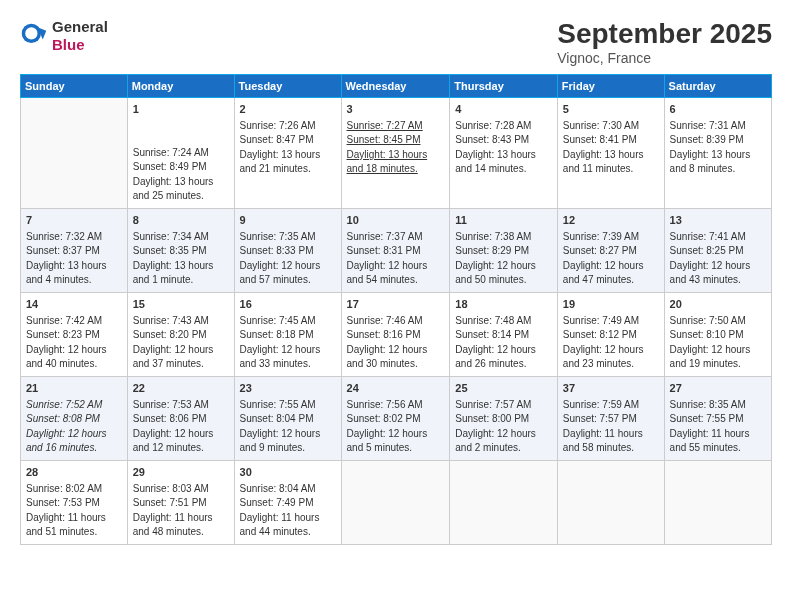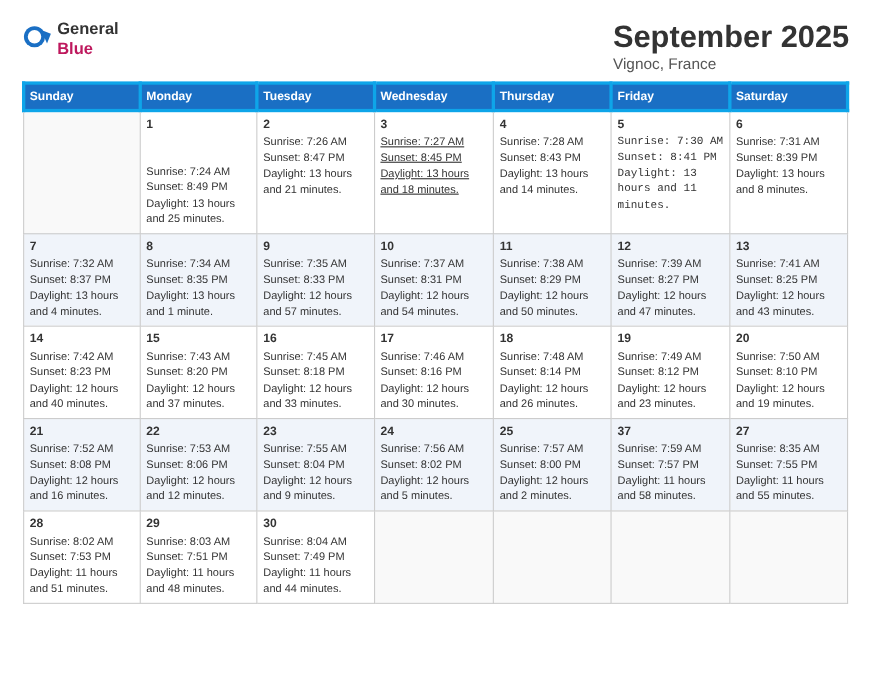--- a/index.html
+++ b/index.html
@@ -65,7 +65,7 @@
       text-align: left;
       font-size: 11px;
       font-weight: bold;
-      border: 3px solid #0ea5e9;
+      border: 1px solid #0ea5e9;
     }
     .calendar tbody tr td {
       vertical-align: top;

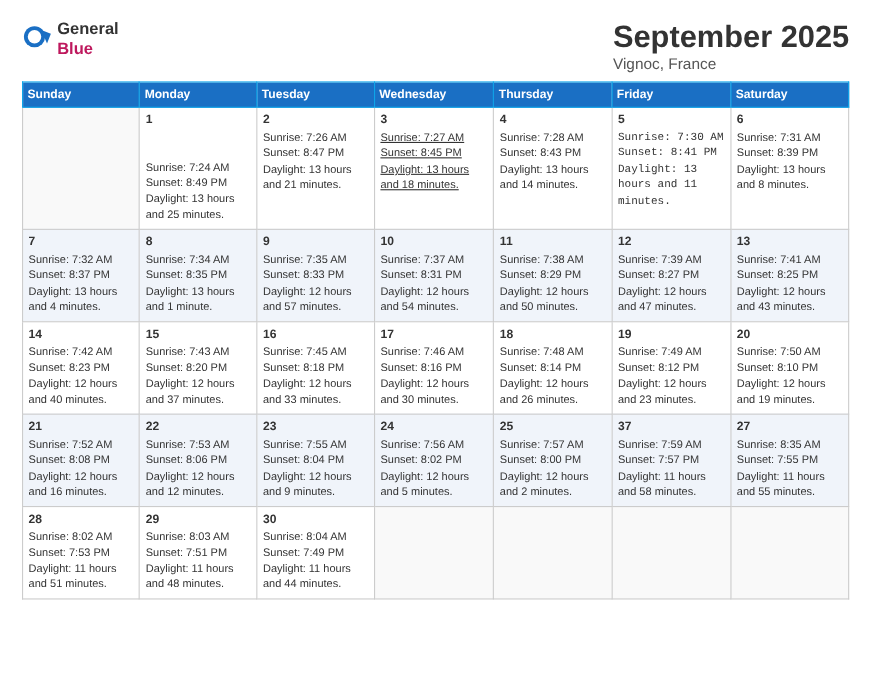--- a/index.html
+++ b/index.html
@@ -160,7 +160,7 @@
           </td>
           <td class="row-bg-odd">
             <span class="day-number">5</span>
-            <div class="day-info" style="white-space: pre-line; font-family: Liberation Mono, monospace;">Sunrise: 7:30 AM
+            <div class="day-info" style="white-space: pre-line;">Sunrise: 7:30 AM
 Sunset: 8:41 PM
 Daylight: 13 hours and 11 minutes.</div>
           </td>

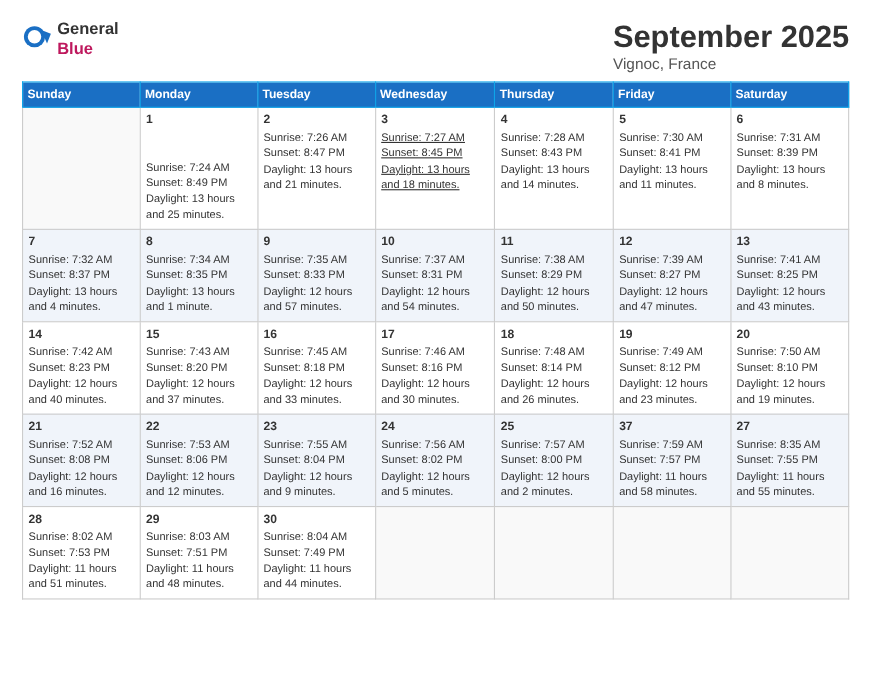--- a/index.html
+++ b/index.html
@@ -262,7 +262,7 @@
         <tr>
           <td class="row-bg-even">
             <span class="day-number">21</span>
-            <div class="day-info" style="white-space: pre-line;">Sunrise: 7:52 AM
+            <div class="day-info" style="white-space: pre-line; font-style: italic;">Sunrise: 7:52 AM
 Sunset: 8:08 PM
 Daylight: 12 hours and 16 minutes.</div>
           </td>

